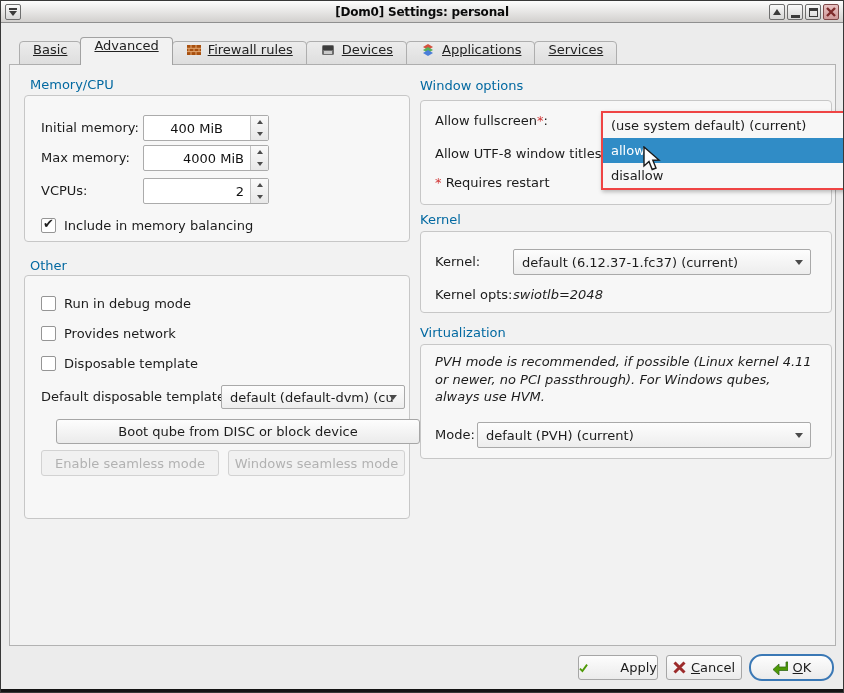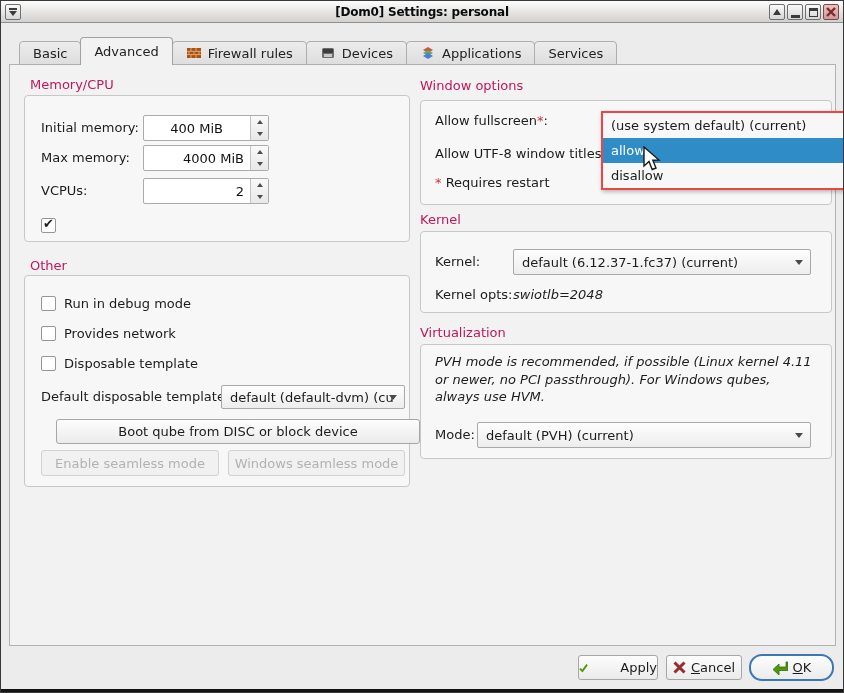--- a/index.html
+++ b/index.html
@@ -33,9 +33,9 @@
 
   
   .tabbar { position:absolute; left:18px; top:36px; height:28px; display:flex; align-items:flex-end; z-index:5; }
-  .tab { height:24px; padding:0 13px; display:flex; align-items:center; gap:6px;
+  .tab { height:24px; padding:0 13px; display:flex; align-items:flex-start; gap:6px;
          background:linear-gradient(#ececec,#dedede); border:1px solid #aeaeae;
-         border-radius:4px 4px 0 0; margin-right:-1px; color:#222; white-space:nowrap; }
+         border-radius:4px 4px 0 0; margin-right:-1px; color:#222; white-space:nowrap;text-decoration:underline; }
   .tab.selected { height:28px; background:#f2f2f2; border-color:#a2a2a2; border-bottom:none; z-index:6; }
   .tab-icon { width:16px; height:16px; display:inline-flex; }
 

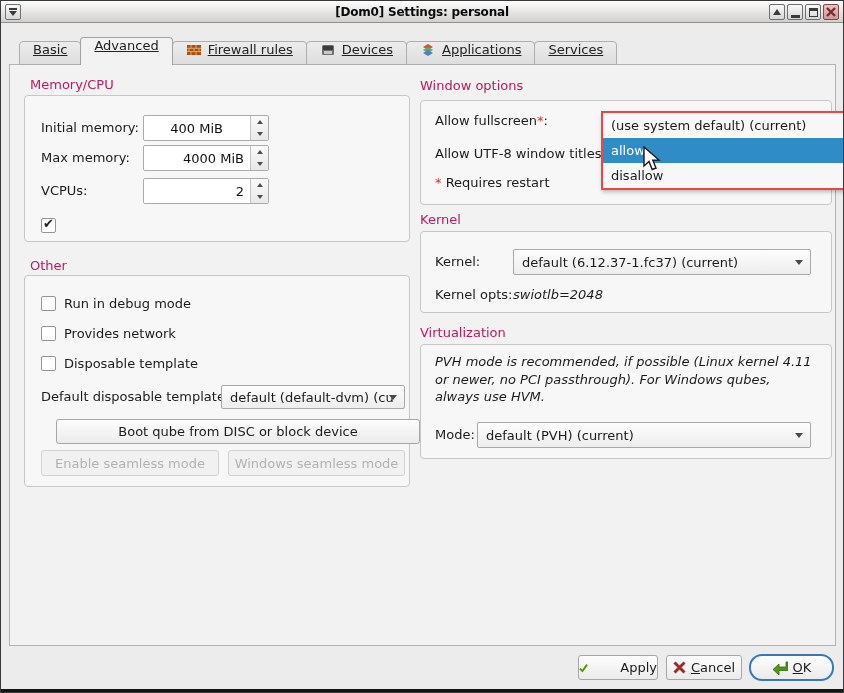--- a/index.html
+++ b/index.html
@@ -43,7 +43,7 @@
   .pane { position:absolute; left:8px; top:63px; width:827px; height:582px;
           background:#f2f2f2; border:1px solid #b2b2b2; z-index:1; }
 
-  .group-title { position:absolute; color:#be185d; }
+  .group-title { position:absolute; color:#0369a1; }
   .group-frame { position:absolute; background:#f7f7f7; border:1px solid #c7c7c7; border-radius:4px; }
 
   .lbl { position:absolute; white-space:nowrap; }

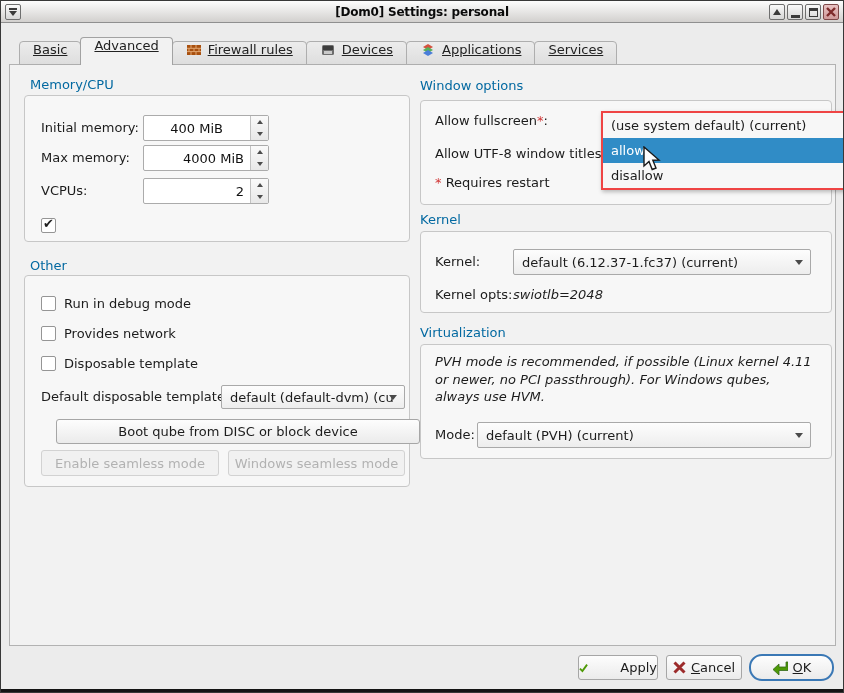--- a/index.html
+++ b/index.html
@@ -209,6 +209,7 @@
       </div>
       <label class="cb" style="left:16px; top:122px;">
         <span class="box checked"></span>
+        <span>Include in memory balancing</span>
       </label>
     </div>
 

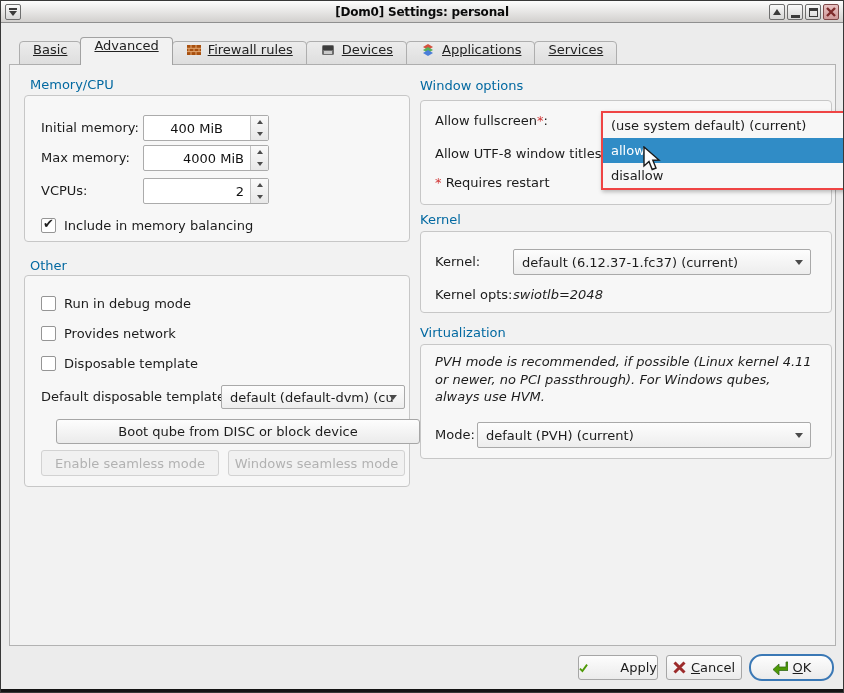--- a/index.html
+++ b/index.html
@@ -214,7 +214,7 @@
     </div>
 
     <div class="group-title" style="left:20px; top:193px;">Other</div>
-    <div class="group-frame" style="left:14px; top:210px; width:386px; height:212px;">
+    <div class="group-frame" style="left:14px; top:210px; width:386px; height:244px;">
       <label class="cb" style="left:16px; top:20px;">
         <span class="box"></span>
         <span>Run in debug mode</span>

